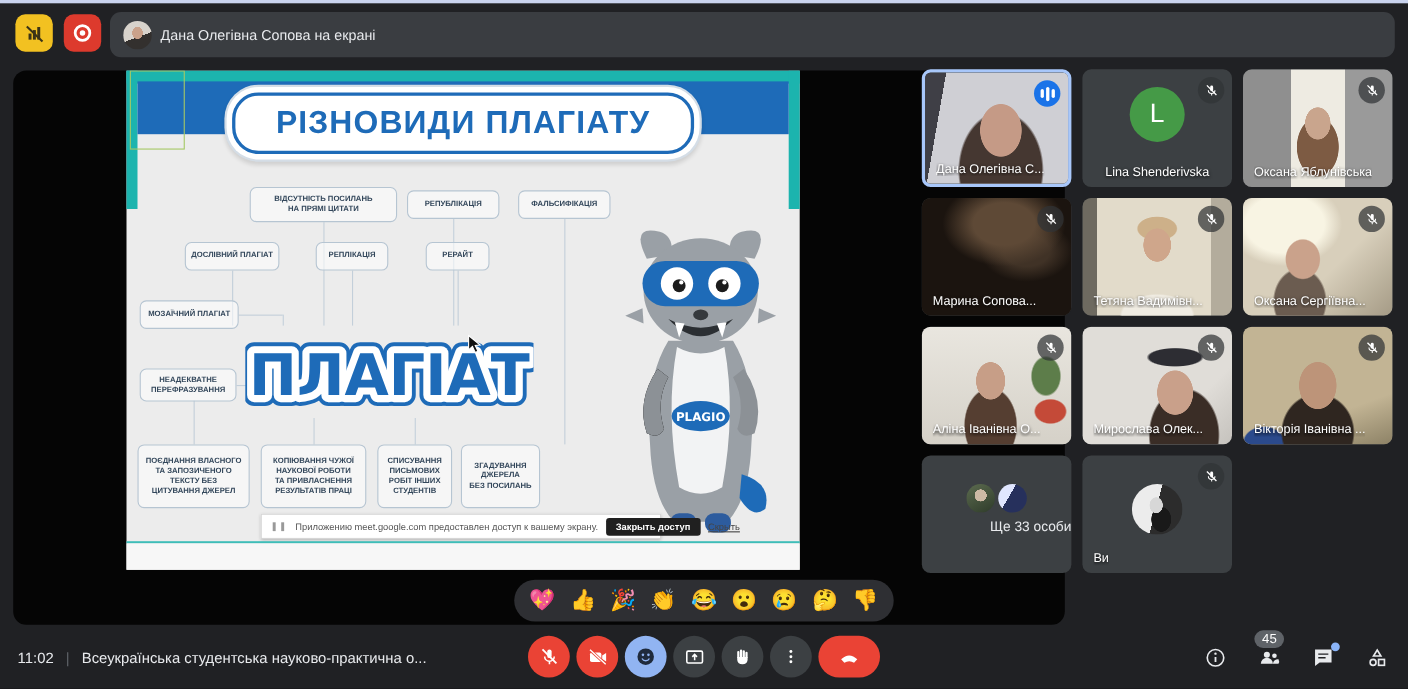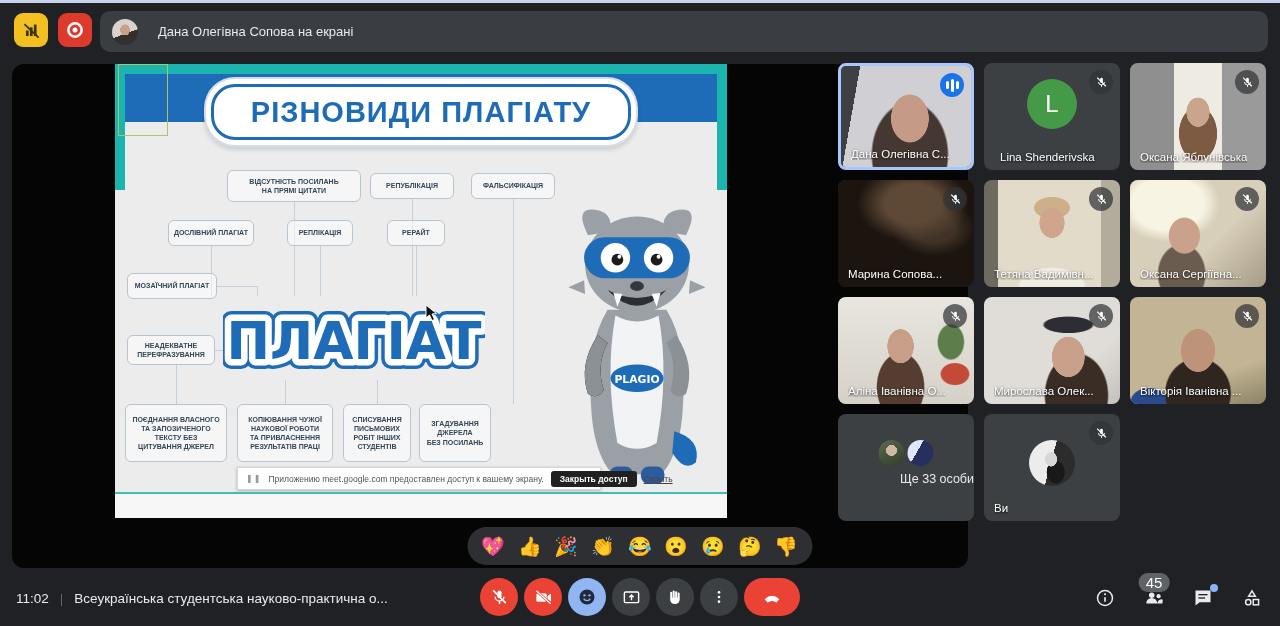--- a/index.html
+++ b/index.html
@@ -16,7 +16,7 @@
   #rbtn { left:58px; background:#dd3a2d; }
   #banner { position:absolute; left:100px; top:8px; width:1168px; height:41px;
             background:#3a3d41; border-radius:10px; display:flex; align-items:center;
-            padding:0 12px; gap:20px; }
+            padding:0 12px; gap:8px; }
   #banner .bavatar { width:26px; height:26px; border-radius:50%;
       background: radial-gradient(8px 9px at 50% 42%, #caa28b 60%, rgba(0,0,0,0) 62%),
                   linear-gradient(160deg,#d8d3cc 0 55%, #33302e 55%); }

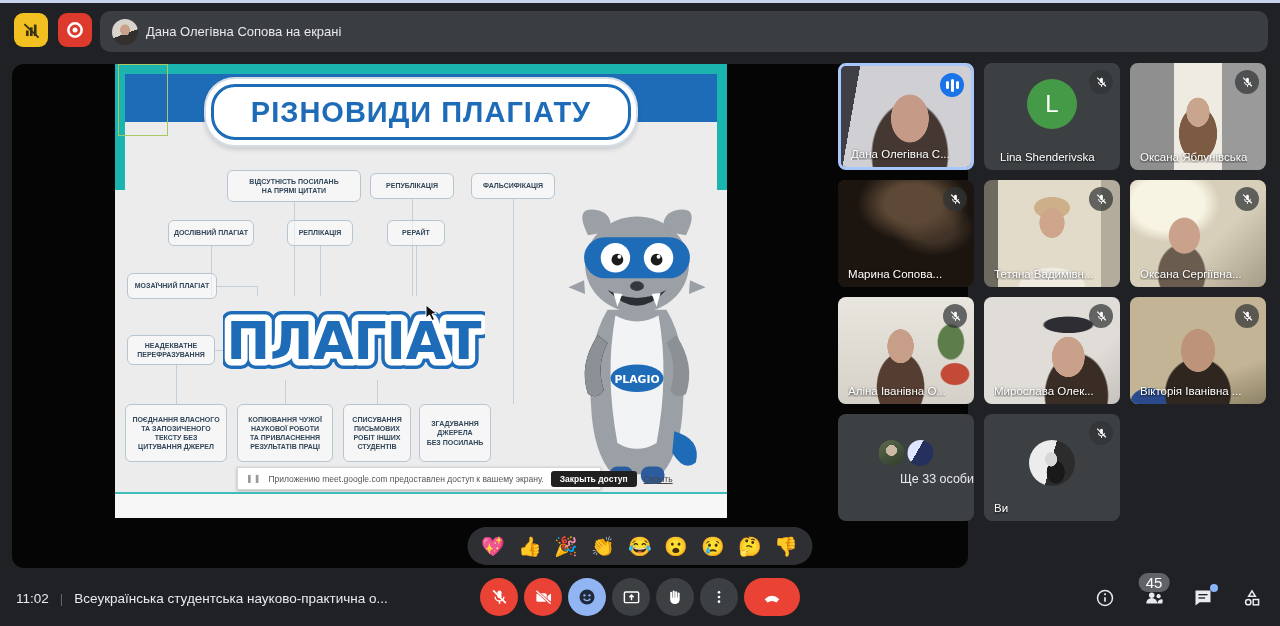--- a/index.html
+++ b/index.html
@@ -69,7 +69,7 @@
   .pname { position:absolute; left:10px; bottom:7px; color:#fff; font-size:11.5px;
            text-shadow:0 1px 3px rgba(0,0,0,.9); white-space:nowrap; overflow:hidden;
            max-width:116px; }
-  .pname.center { left:0; width:100%; max-width:none; text-align:left;margin-left:16px; }
+  .pname.center { left:0; width:100%; max-width:none; text-align:center; }
   .micoff { position:absolute; top:7px; right:7px; width:24px; height:24px; border-radius:50%;
             background:rgba(48,51,54,.72); display:flex; align-items:center; justify-content:center; }
   .audioind { position:absolute; top:7px; right:7px; width:24px; height:24px; border-radius:50%;

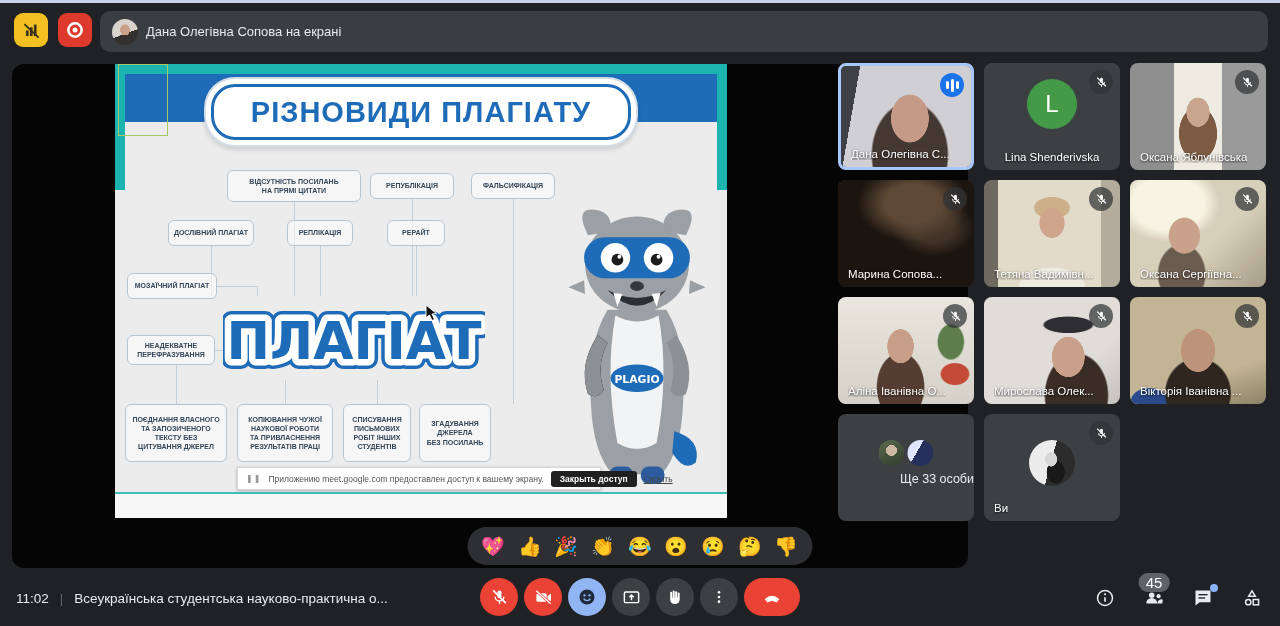--- a/index.html
+++ b/index.html
@@ -164,7 +164,7 @@
   .rico { position:relative; width:24px; height:24px; display:flex; align-items:center;
           justify-content:center; }
   .cbadge { position:absolute; top:-13px; left:50%; transform:translateX(-50%);
-      background:#5f6368; color:#fff; font-size:15px; padding:1px 7px; border-radius:9px; }
+      background:#5f6368; color:#fff; font-size:12px; padding:1px 7px; border-radius:9px; }
   .cdot { position:absolute; top:-2px; right:-3px; width:8px; height:8px; border-radius:50%;
           background:#8ab4f8; }
 </style>

